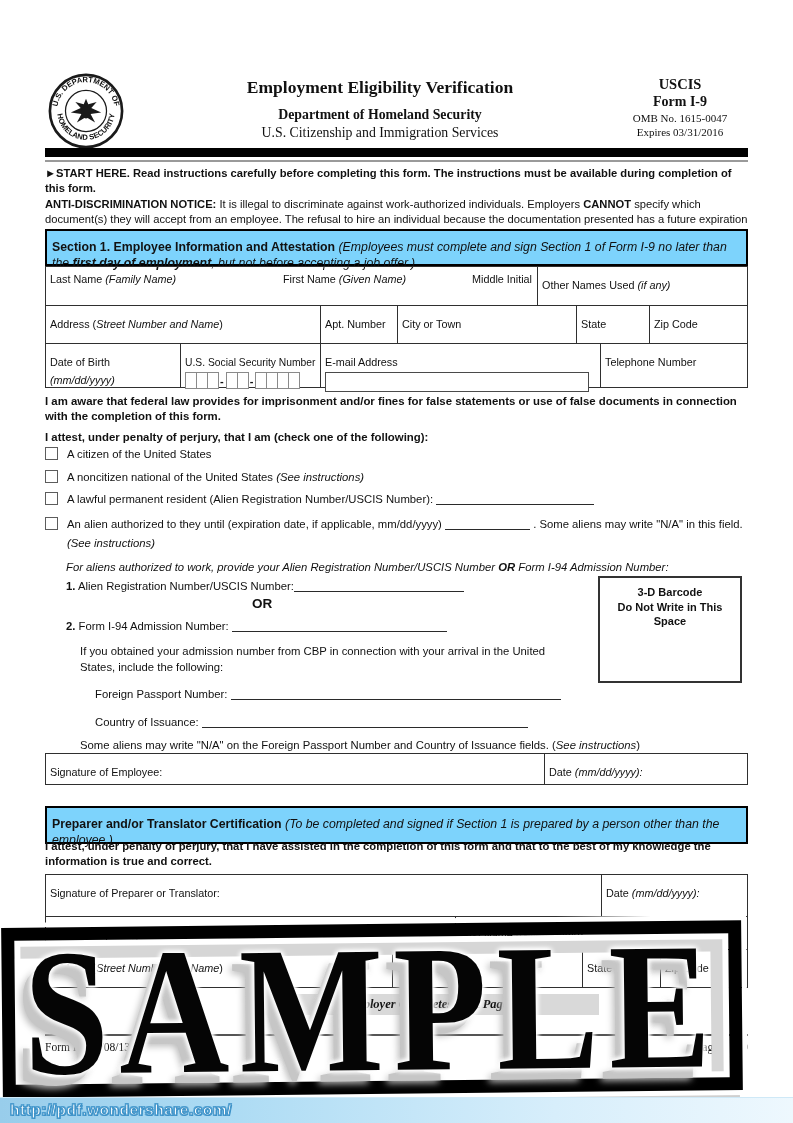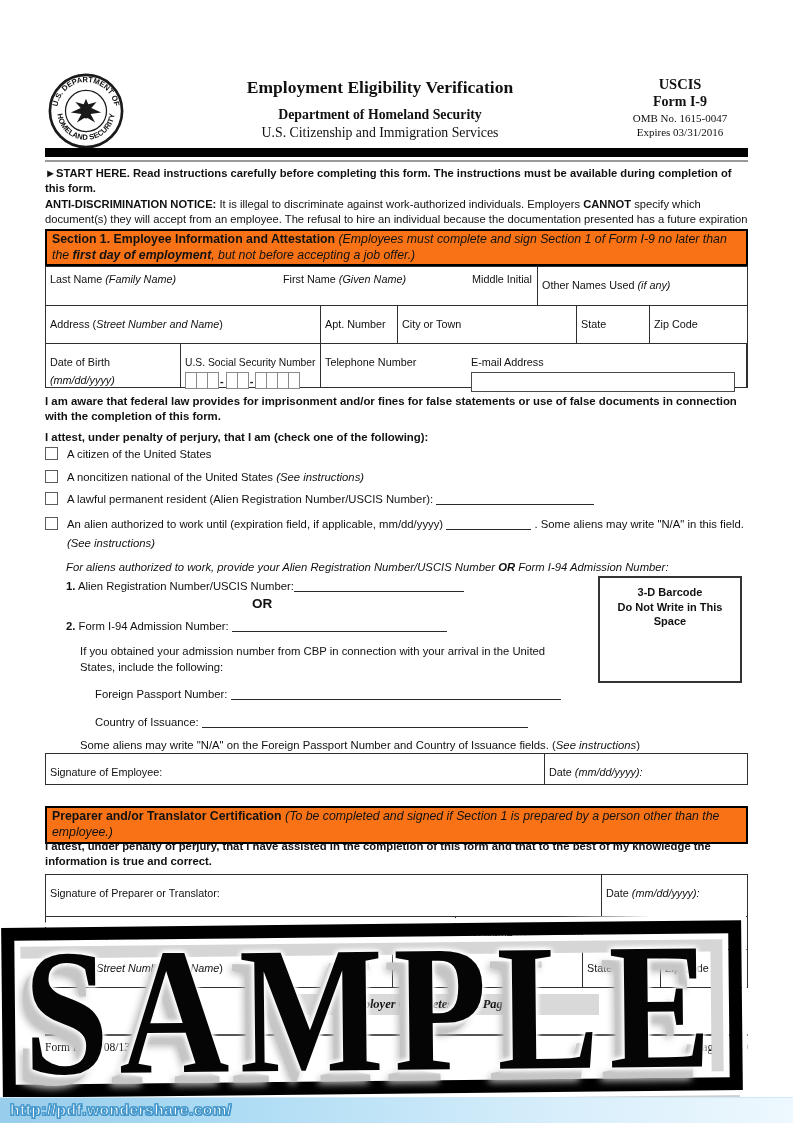--- a/index.html
+++ b/index.html
@@ -30,8 +30,8 @@
   .intro { left:45px; top:166px; width:706px; font-size:11.2px; line-height:15.4px; }
 
   .secbar {
-    left:45px; width:703px; background:#f97316; border:2px solid #000;
-    padding:1px 5px; font-size:12.3px; line-height:15.5px;
+    left:45px; width:703px; background:#7dd3fc; border:2px solid #000;
+    padding:9px 5px; font-size:12.3px; line-height:15.5px;
   }
 
   .tbl { border:1.6px solid #2f2f2f; background:transparent; }

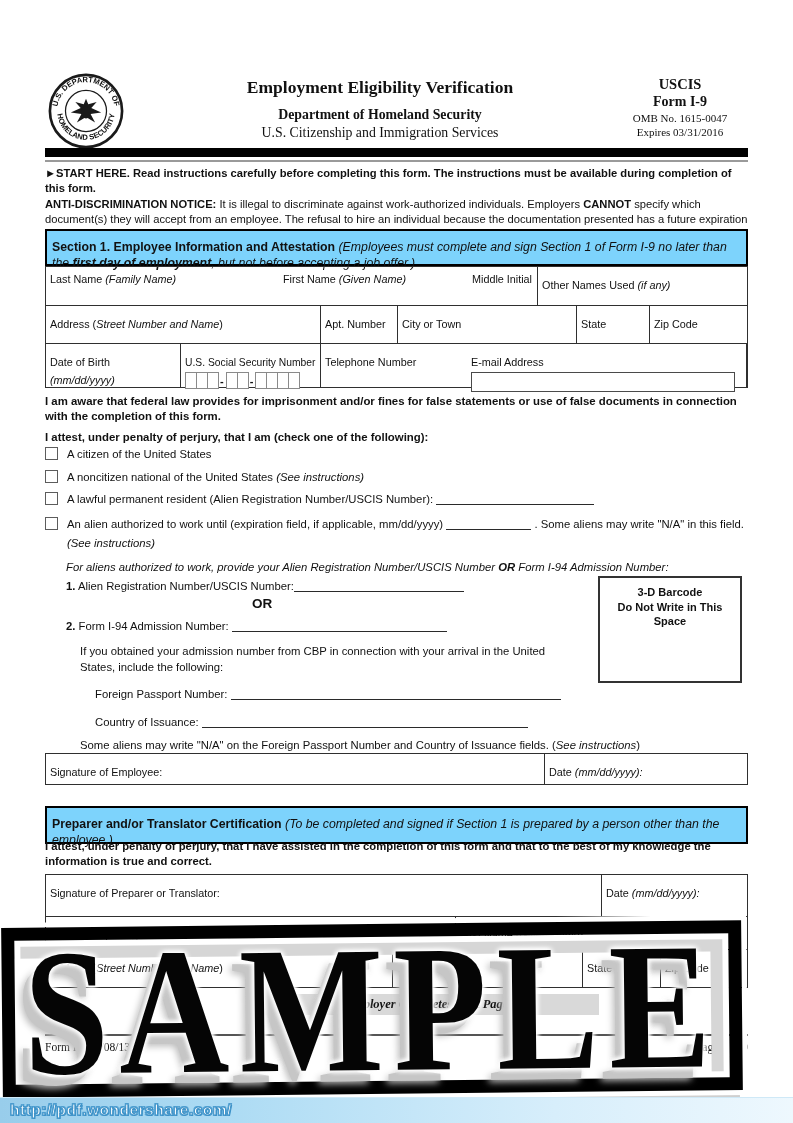--- a/index.html
+++ b/index.html
@@ -195,12 +195,12 @@
             <span class="ssnbox"></span>
         </div>
       </div>
-      <div class="tcell lastc">
-        <span class="lbl">Telephone Number</span>
-      </div>
       <div class="tcell" style="width:280px;">
         <span class="lbl">E-mail Address</span>
         <div class="inputbox" style="width:264px;"></div>
+      </div>
+      <div class="tcell lastc">
+        <span class="lbl">Telephone Number</span>
       </div>
     </div>
   </div>

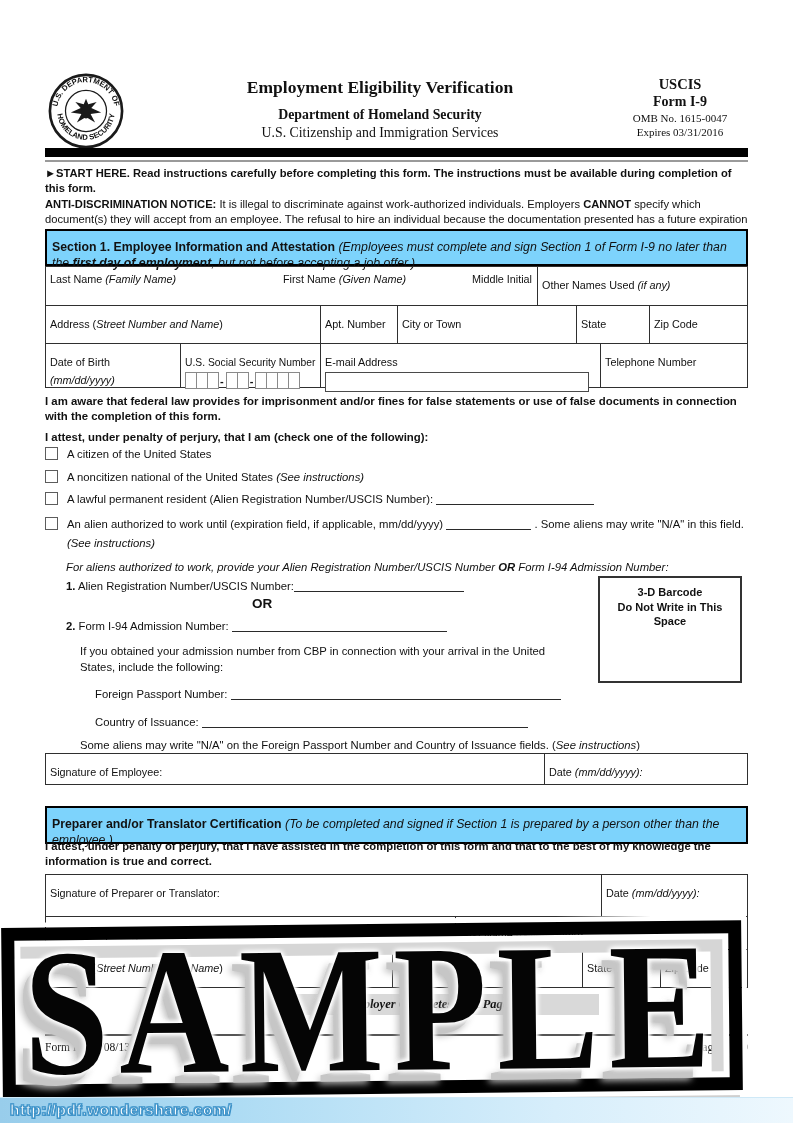--- a/index.html
+++ b/index.html
@@ -218,7 +218,7 @@
     <span class="checkbox"></span><span>A lawful permanent resident (Alien Registration Number/USCIS Number): </span><span class="blank" style="width:158px;"></span>
   </div>
   <div class="abs cbrow" style="left:45px; top:517px; width:705px;">
-    <span class="checkbox"></span><span>An alien authorized to work until (expiration field, if applicable, mm/dd/yyyy) </span><span class="blank" style="width:85px;"></span><span> . Some aliens may write "N/A" in this field.</span>
+    <span class="checkbox"></span><span>An alien authorized to they until (expiration date, if applicable, mm/dd/yyyy) </span><span class="blank" style="width:85px;"></span><span> . Some aliens may write "N/A" in this field.</span>
   </div>
   <div class="abs cbrow it" style="left:67px; top:537px;">(See instructions)</div>
 

